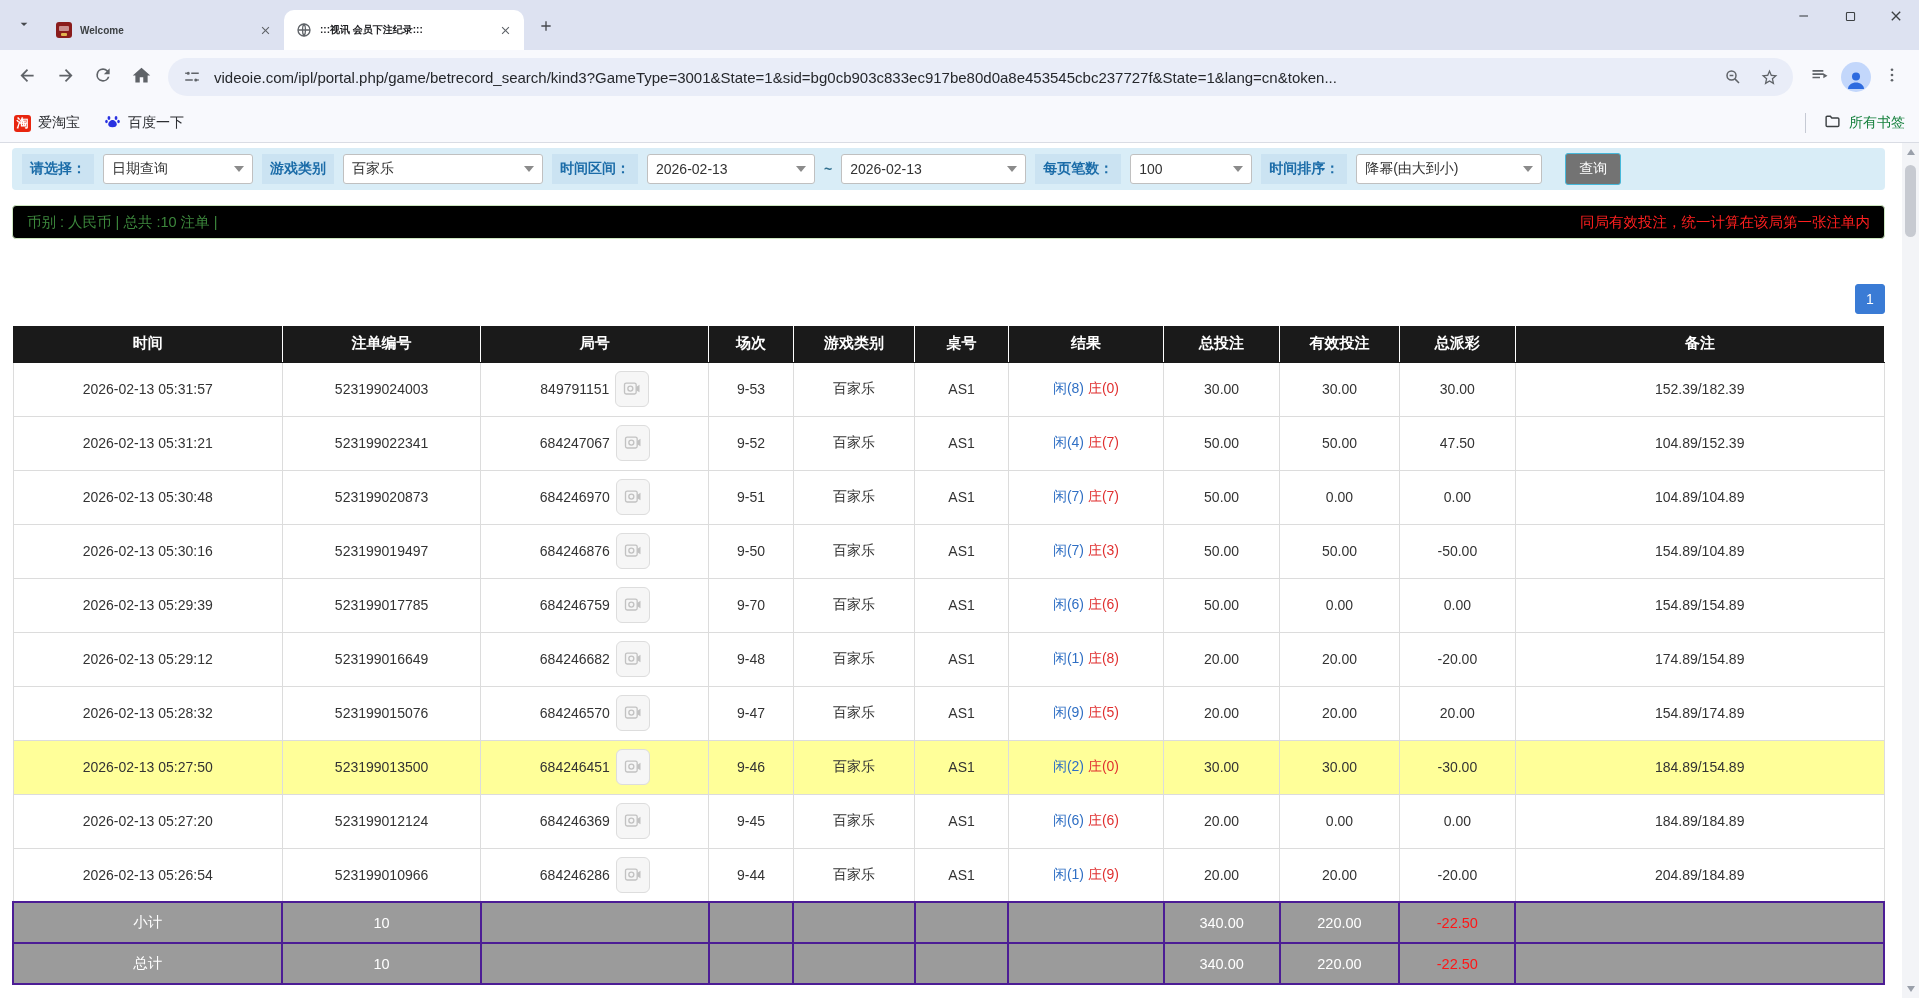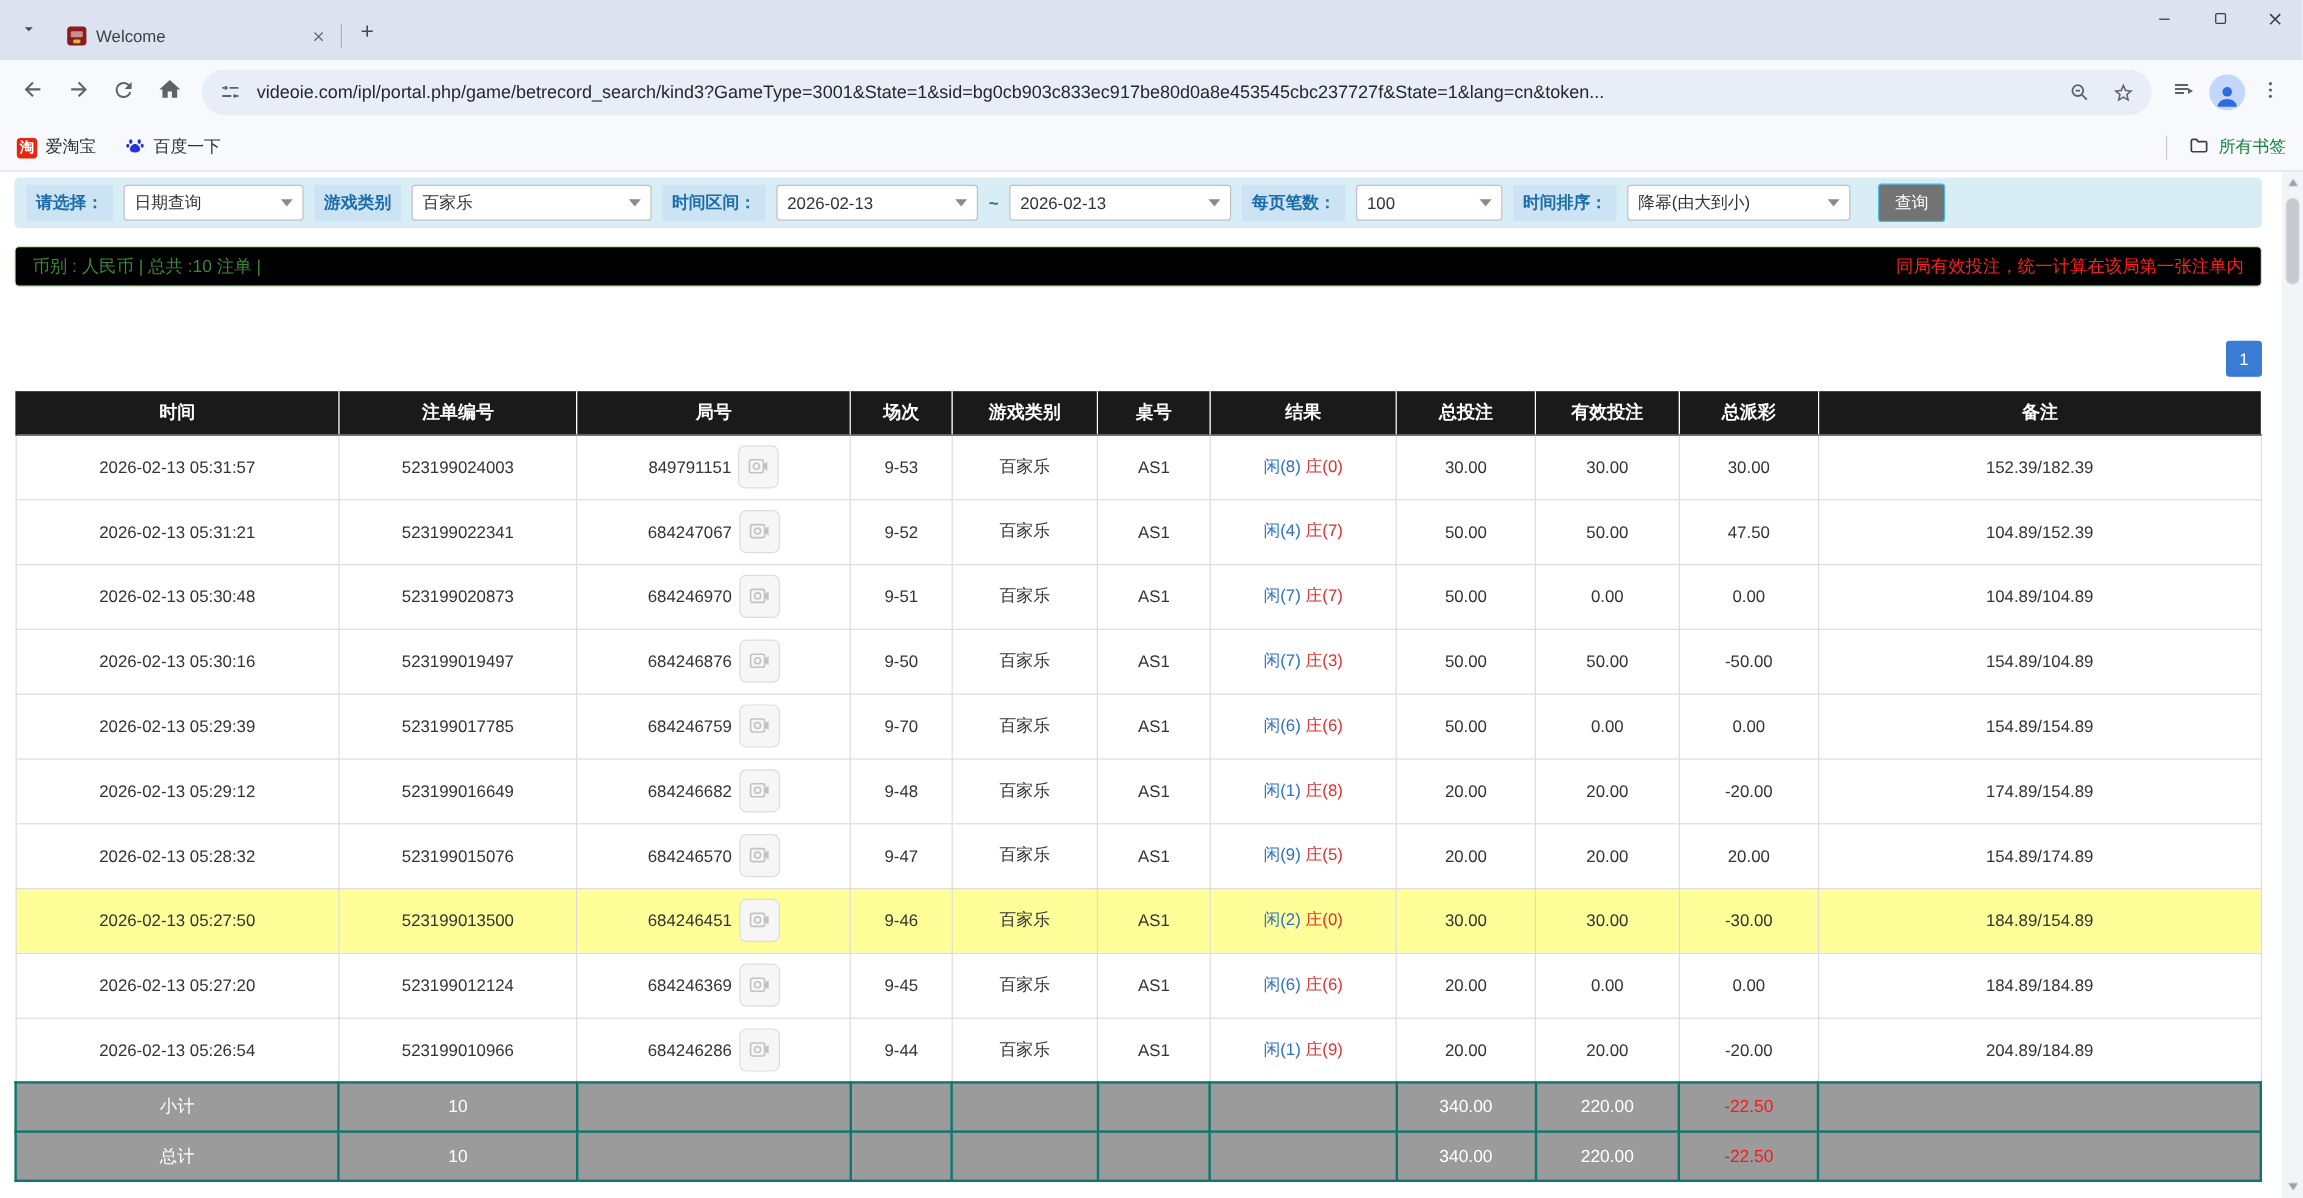--- a/index.html
+++ b/index.html
@@ -15,7 +15,7 @@
   .tab.inactive { color:#3c4043; }
   .tab.inactive::after { content:""; position:absolute; right:-1px; top:10px; height:20px; width:1px; background:#aeb4c4; }
   .tab.active { background:#fff; color:#202124; }
-  .tab-title { font-size:14px; white-space:nowrap; overflow:hidden; text-overflow:ellipsis; flex:1; }
+  .tab-title { font-size:10px; white-space:nowrap; overflow:hidden; text-overflow:ellipsis; flex:1;font-weight:bold; }
   .tab-close { width:18px; height:18px; border-radius:50%; display:flex; align-items:center; justify-content:center; color:#5f6368; }
   .favicon { width:16px; height:16px; flex:0 0 16px; }
   .fav-welcome { background:#8a1c1c; border-radius:3px; position:relative; }

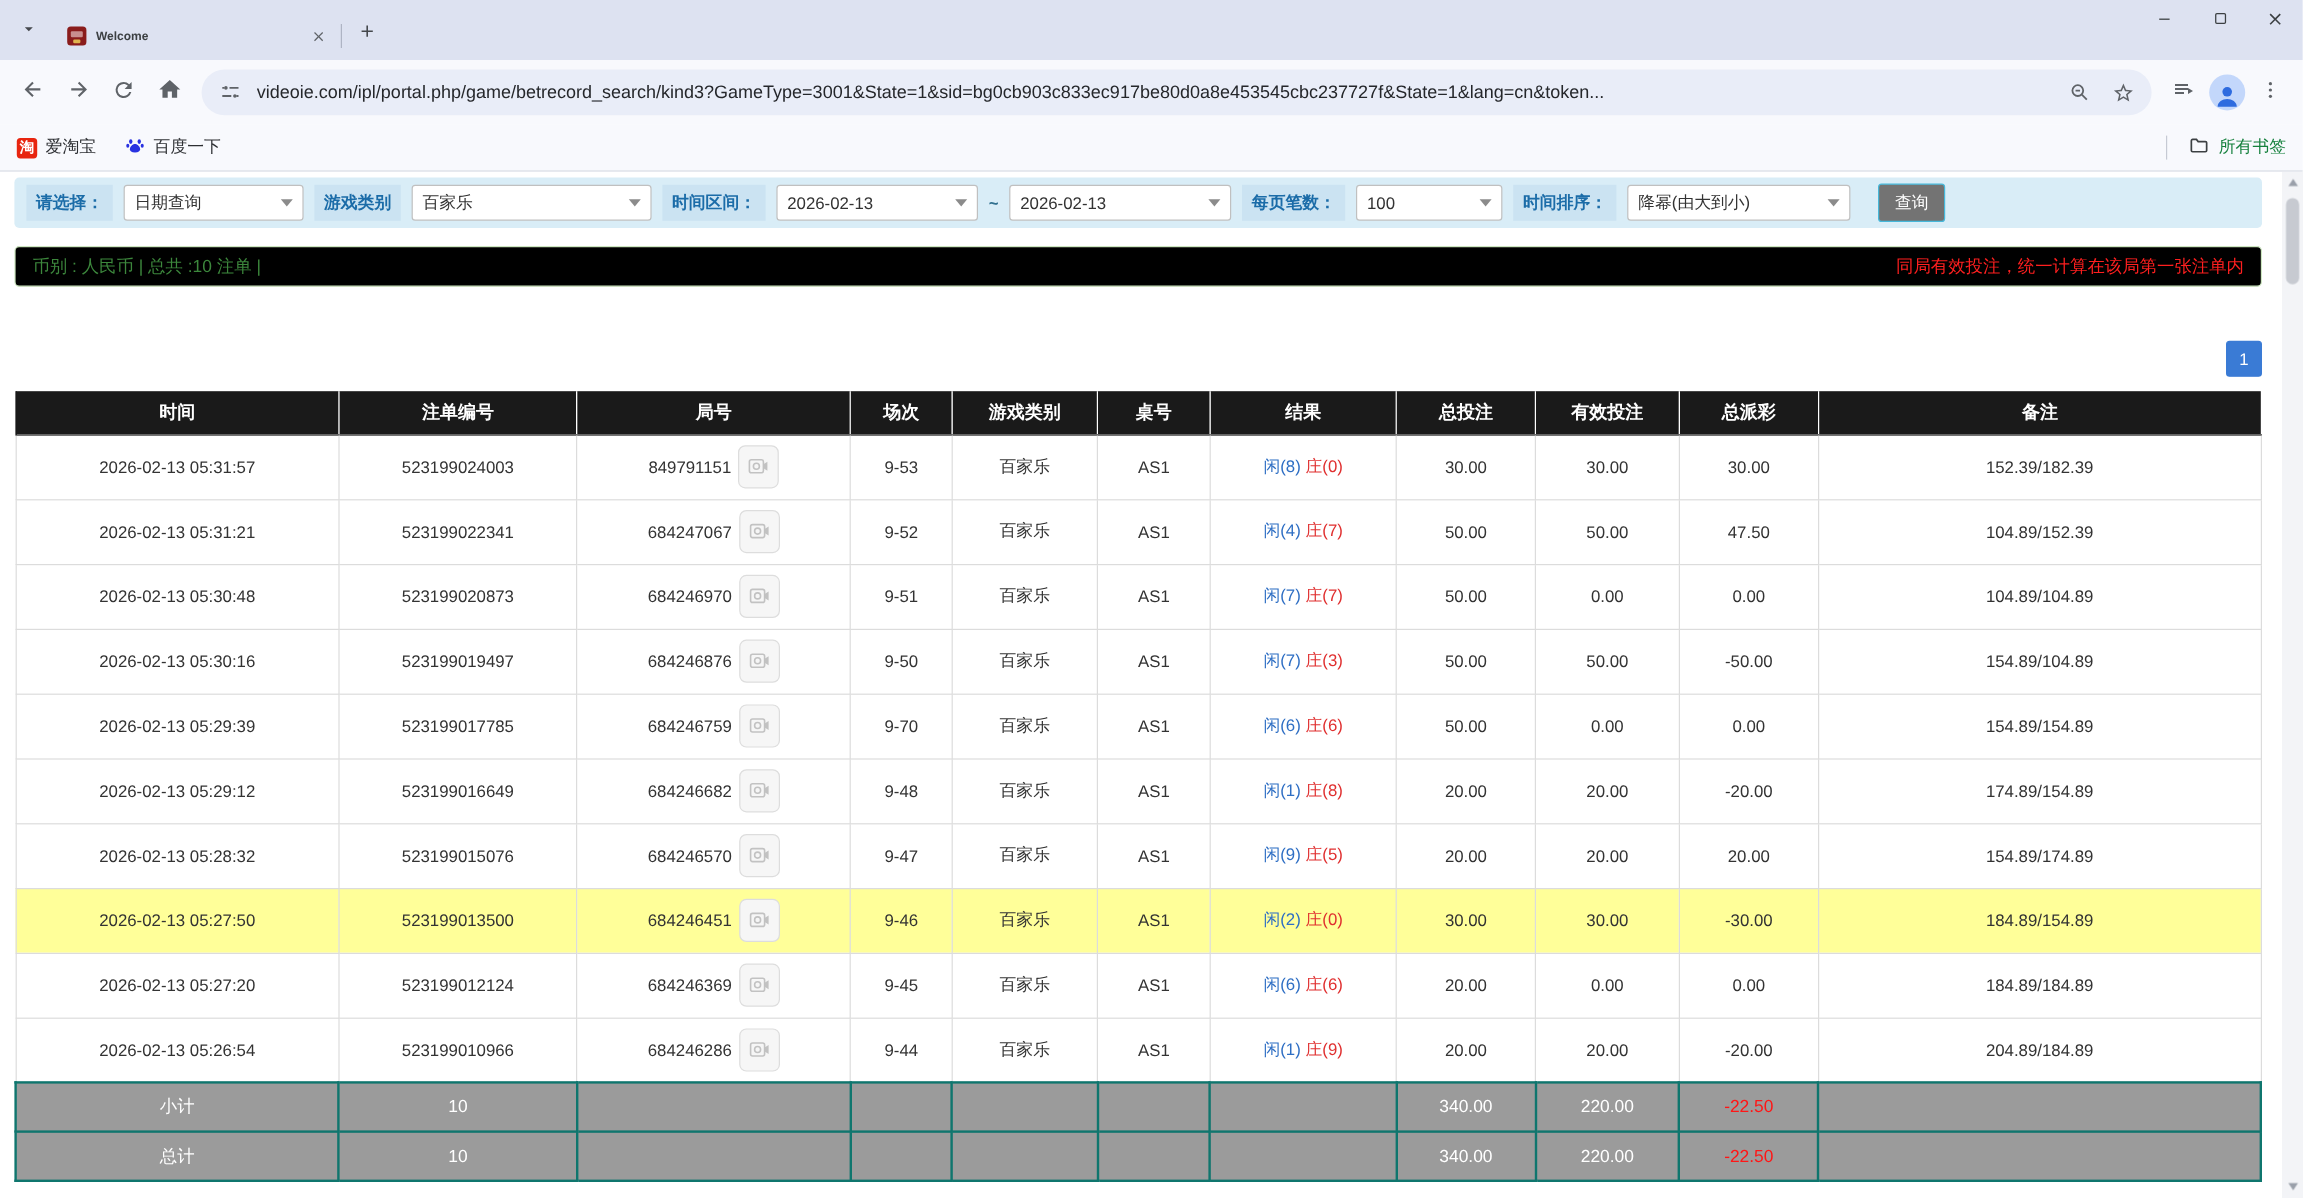--- a/index.html
+++ b/index.html
@@ -110,6 +110,20 @@
     </span>
   </div>
 
+  <div class="tab active">
+    <span class="favicon">
+      <svg width="16" height="16" viewBox="0 0 24 24" fill="none" stroke="#5f6368" stroke-width="2">
+        <circle cx="12" cy="12" r="9"></circle>
+          <path d="M3 12h18M12 3c3 3.5 3 14 0 18M12 3c-3 3.5-3 14 0 18"></path>
+      </svg>
+    </span>
+    <span class="tab-title">:::视讯 会员下注纪录:::</span>
+    <span class="tab-close">
+      <svg width="13" height="13" viewBox="0 0 24 24" fill="currentColor">
+          <path d="M19 6.41 17.59 5 12 10.59 6.41 5 5 6.41 10.59 12 5 17.59 6.41 19 12 13.41 17.59 19 19 17.59 13.41 12z"></path>
+        </svg>
+    </span>
+  </div>
 
   <div class="newtab-btn">
     <span>

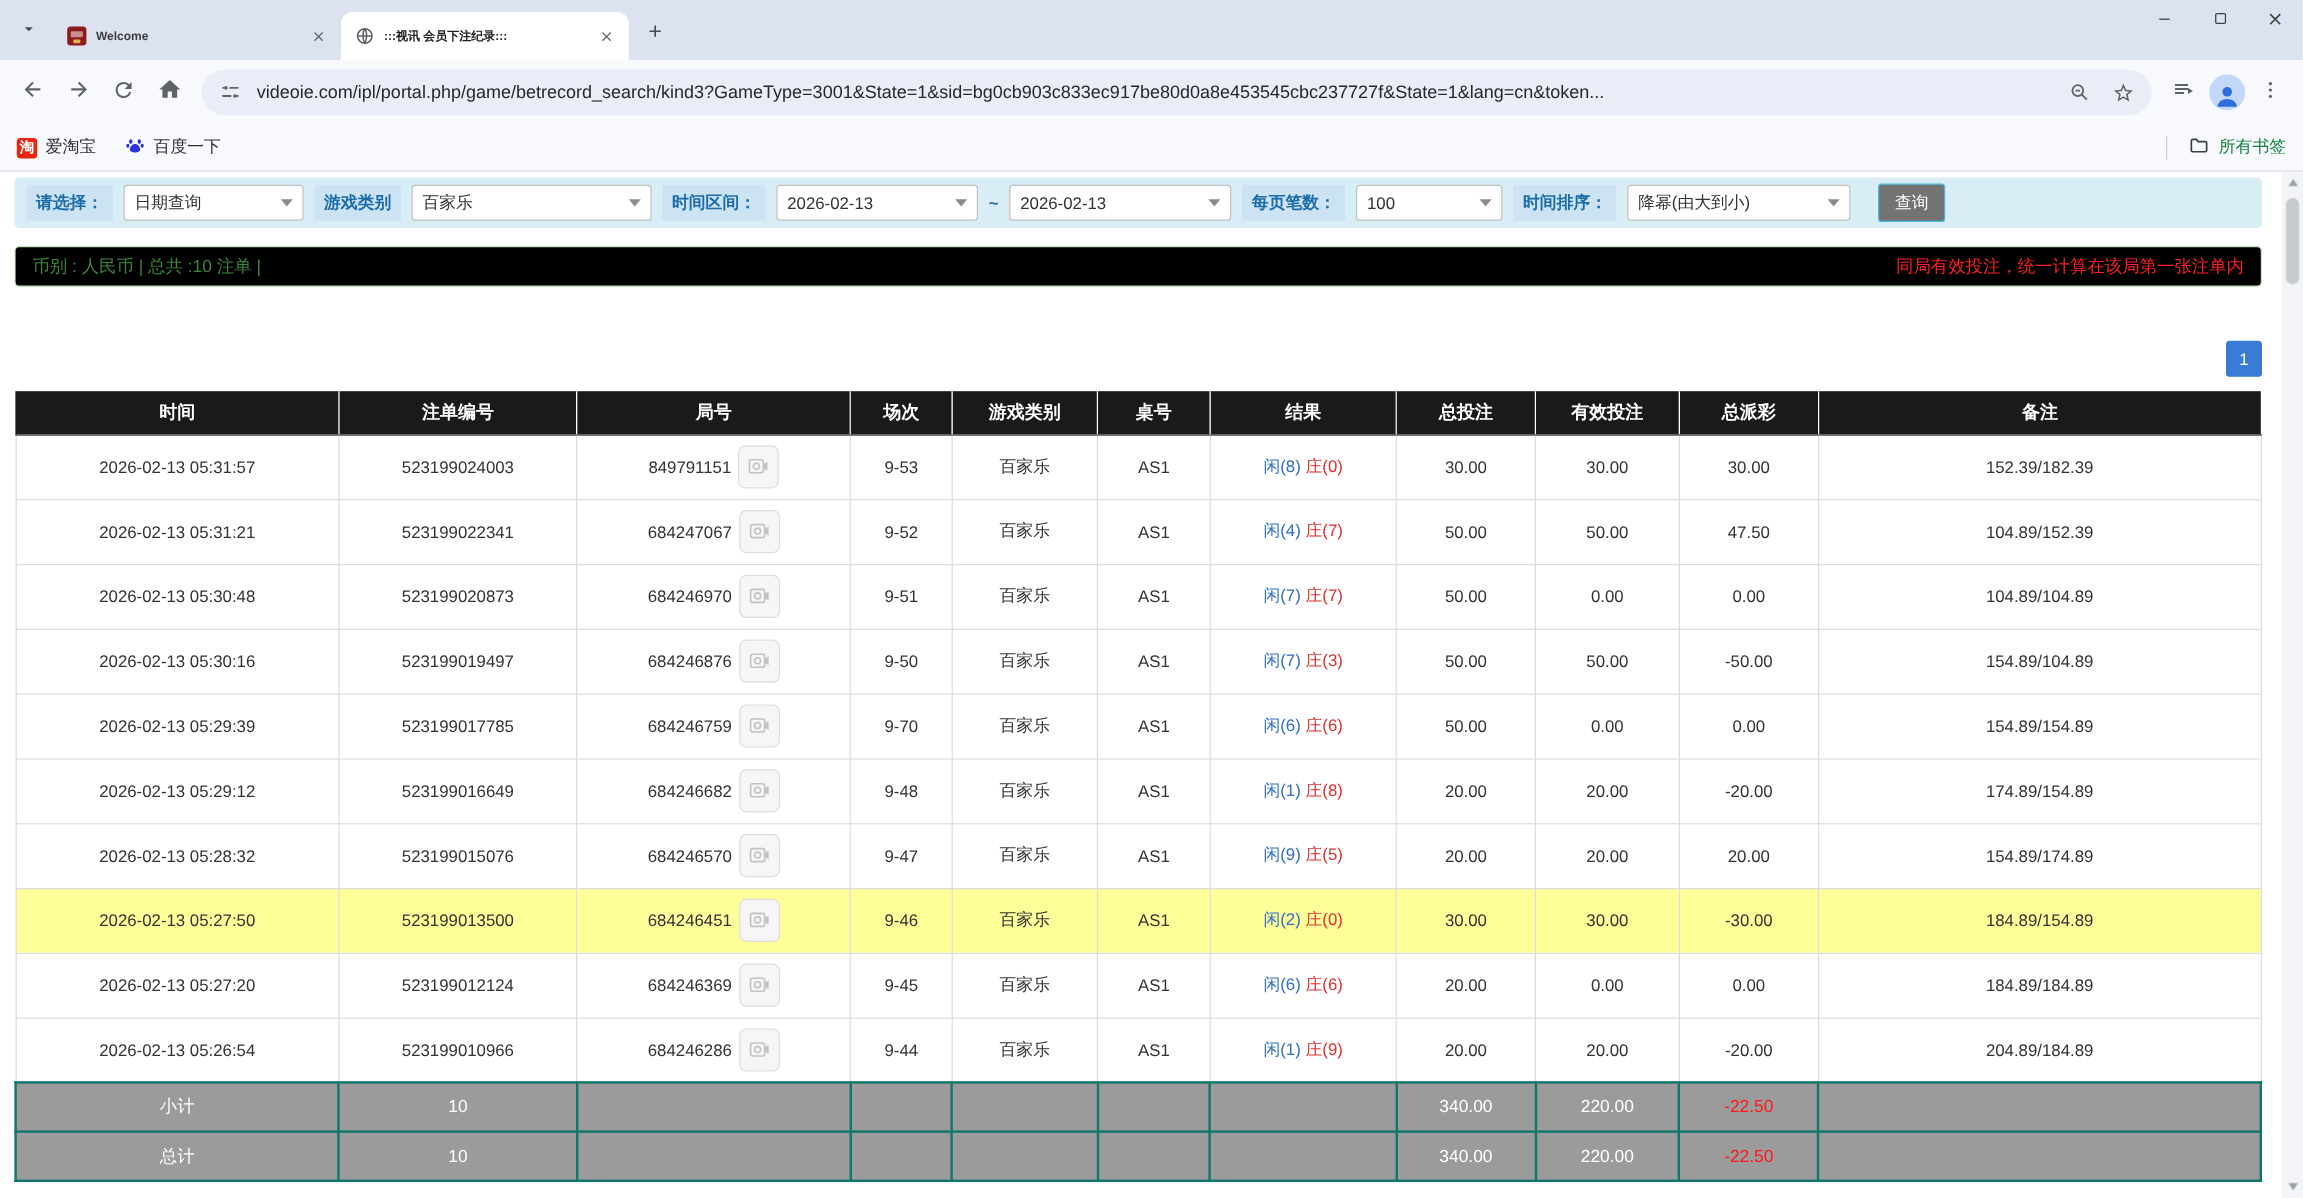--- a/index.html
+++ b/index.html
@@ -77,7 +77,7 @@
   .round-wrap { display:inline-flex; align-items:center; gap:6px; }
   .video-btn { width:34px; height:36px; background:#f6f6f6; border:1px solid #ddd; border-radius:6px;
     display:inline-flex; align-items:center; justify-content:center; color:#c2c2c2; }
-  tr.foot td { background:#9b9b9b; color:#fff; border:2px solid #0f766e; height:41px; font-size:14.5px; }
+  tr.foot td { background:#9b9b9b; color:#fff; border:2px solid #4c1d95; height:41px; font-size:14.5px; }
   tr.foot td.neg { color:#ff1616; }
 
   

